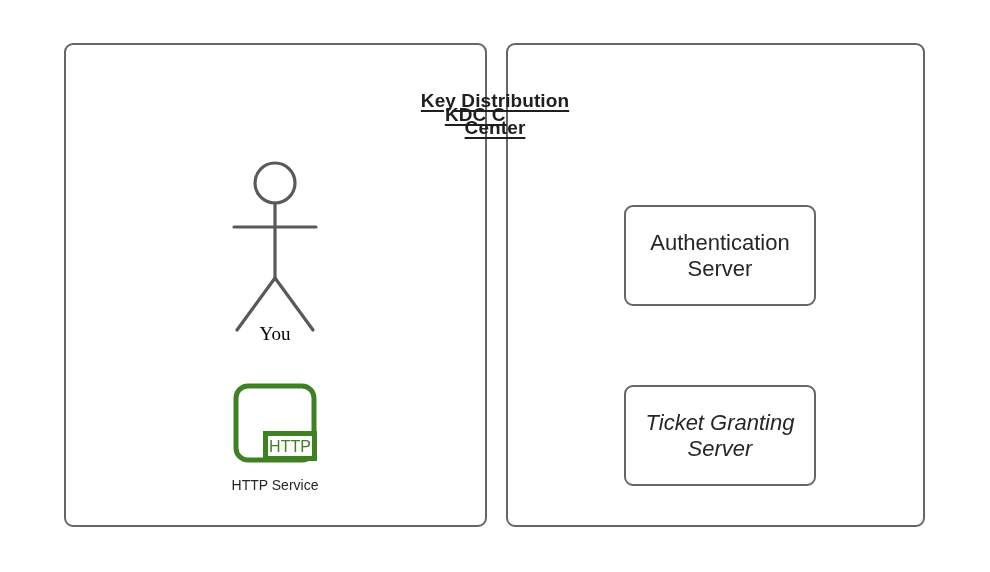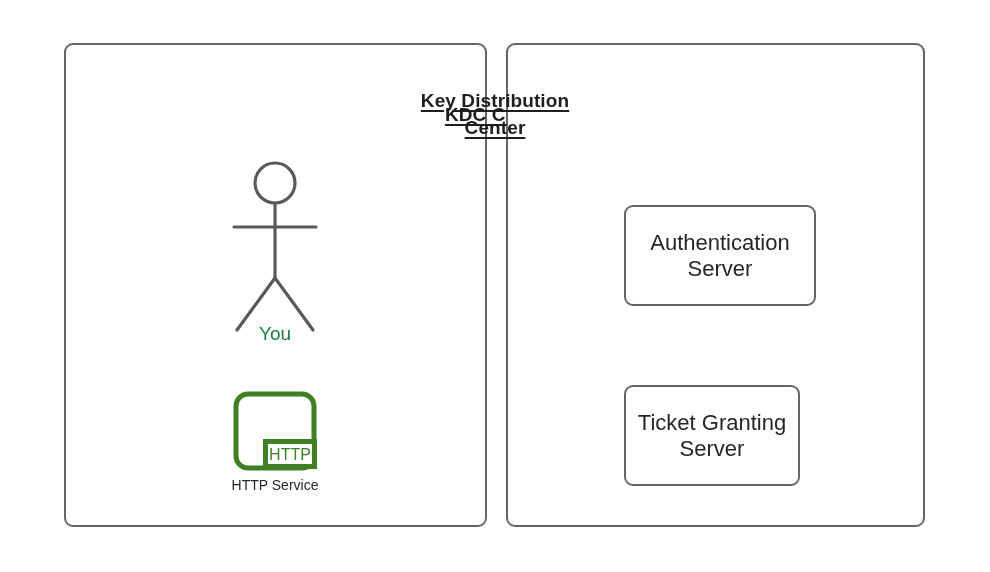--- a/index.html
+++ b/index.html
@@ -81,7 +81,8 @@
     text-align: center;
     font-size: 19px;
     line-height: 24px;
-    color: #15803d;
+    color: #000000;
+    font-family: Liberation Serif, serif;
   }
 
   

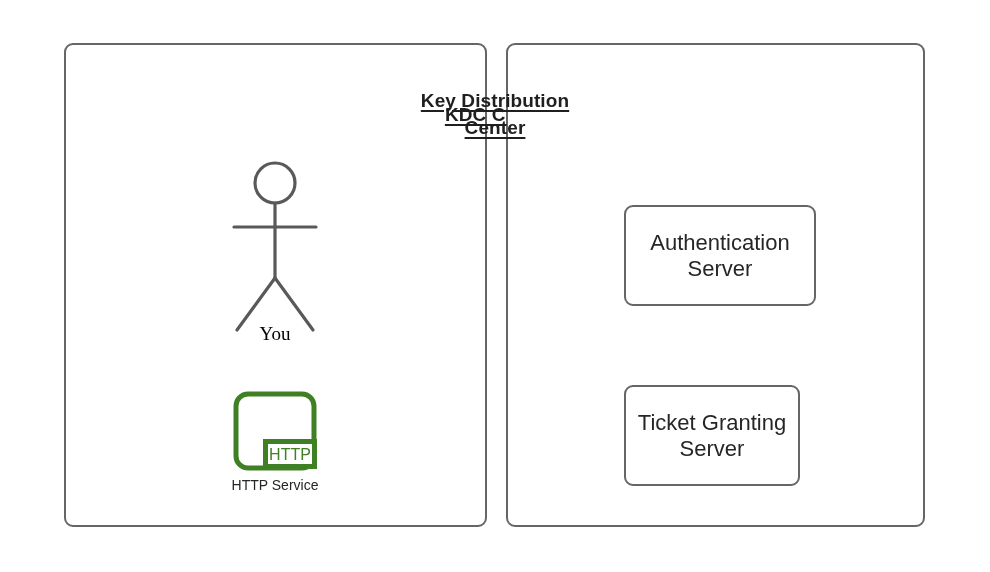--- a/index.html
+++ b/index.html
@@ -131,8 +131,9 @@
   #box-tgs {
     left: 624px;
     top: 385px;
-    width: 176px;
+    width: 192px;
     height: 101px;
+    font-style: italic;
   }
   .server-box-label {
     display: block;

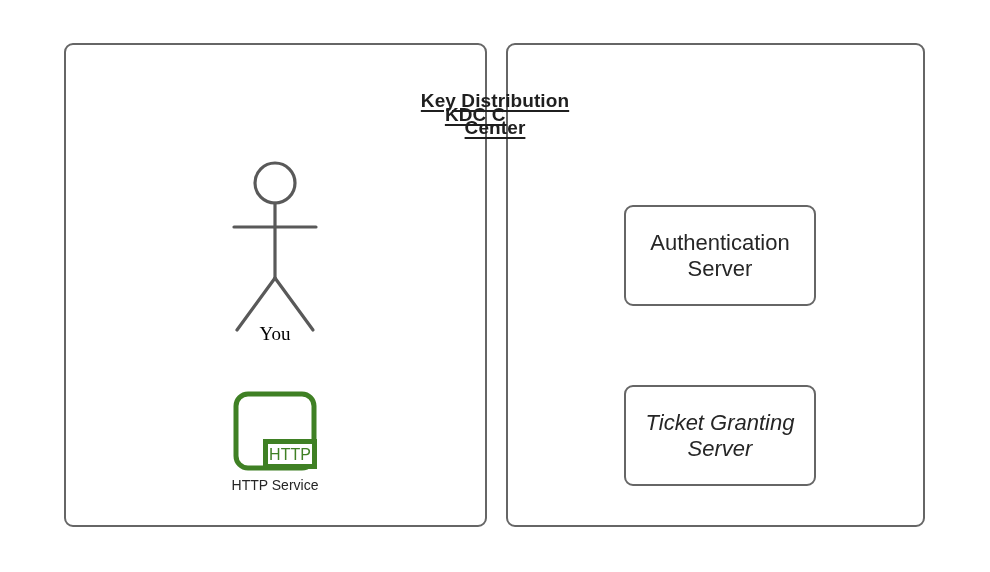--- a/index.html
+++ b/index.html
@@ -89,7 +89,7 @@
   .http-icon {
     position: absolute;
     left: 233px;
-    top: 391px;
+    top: 383px;
     width: 86px;
     height: 84px;
     text-align: right;

